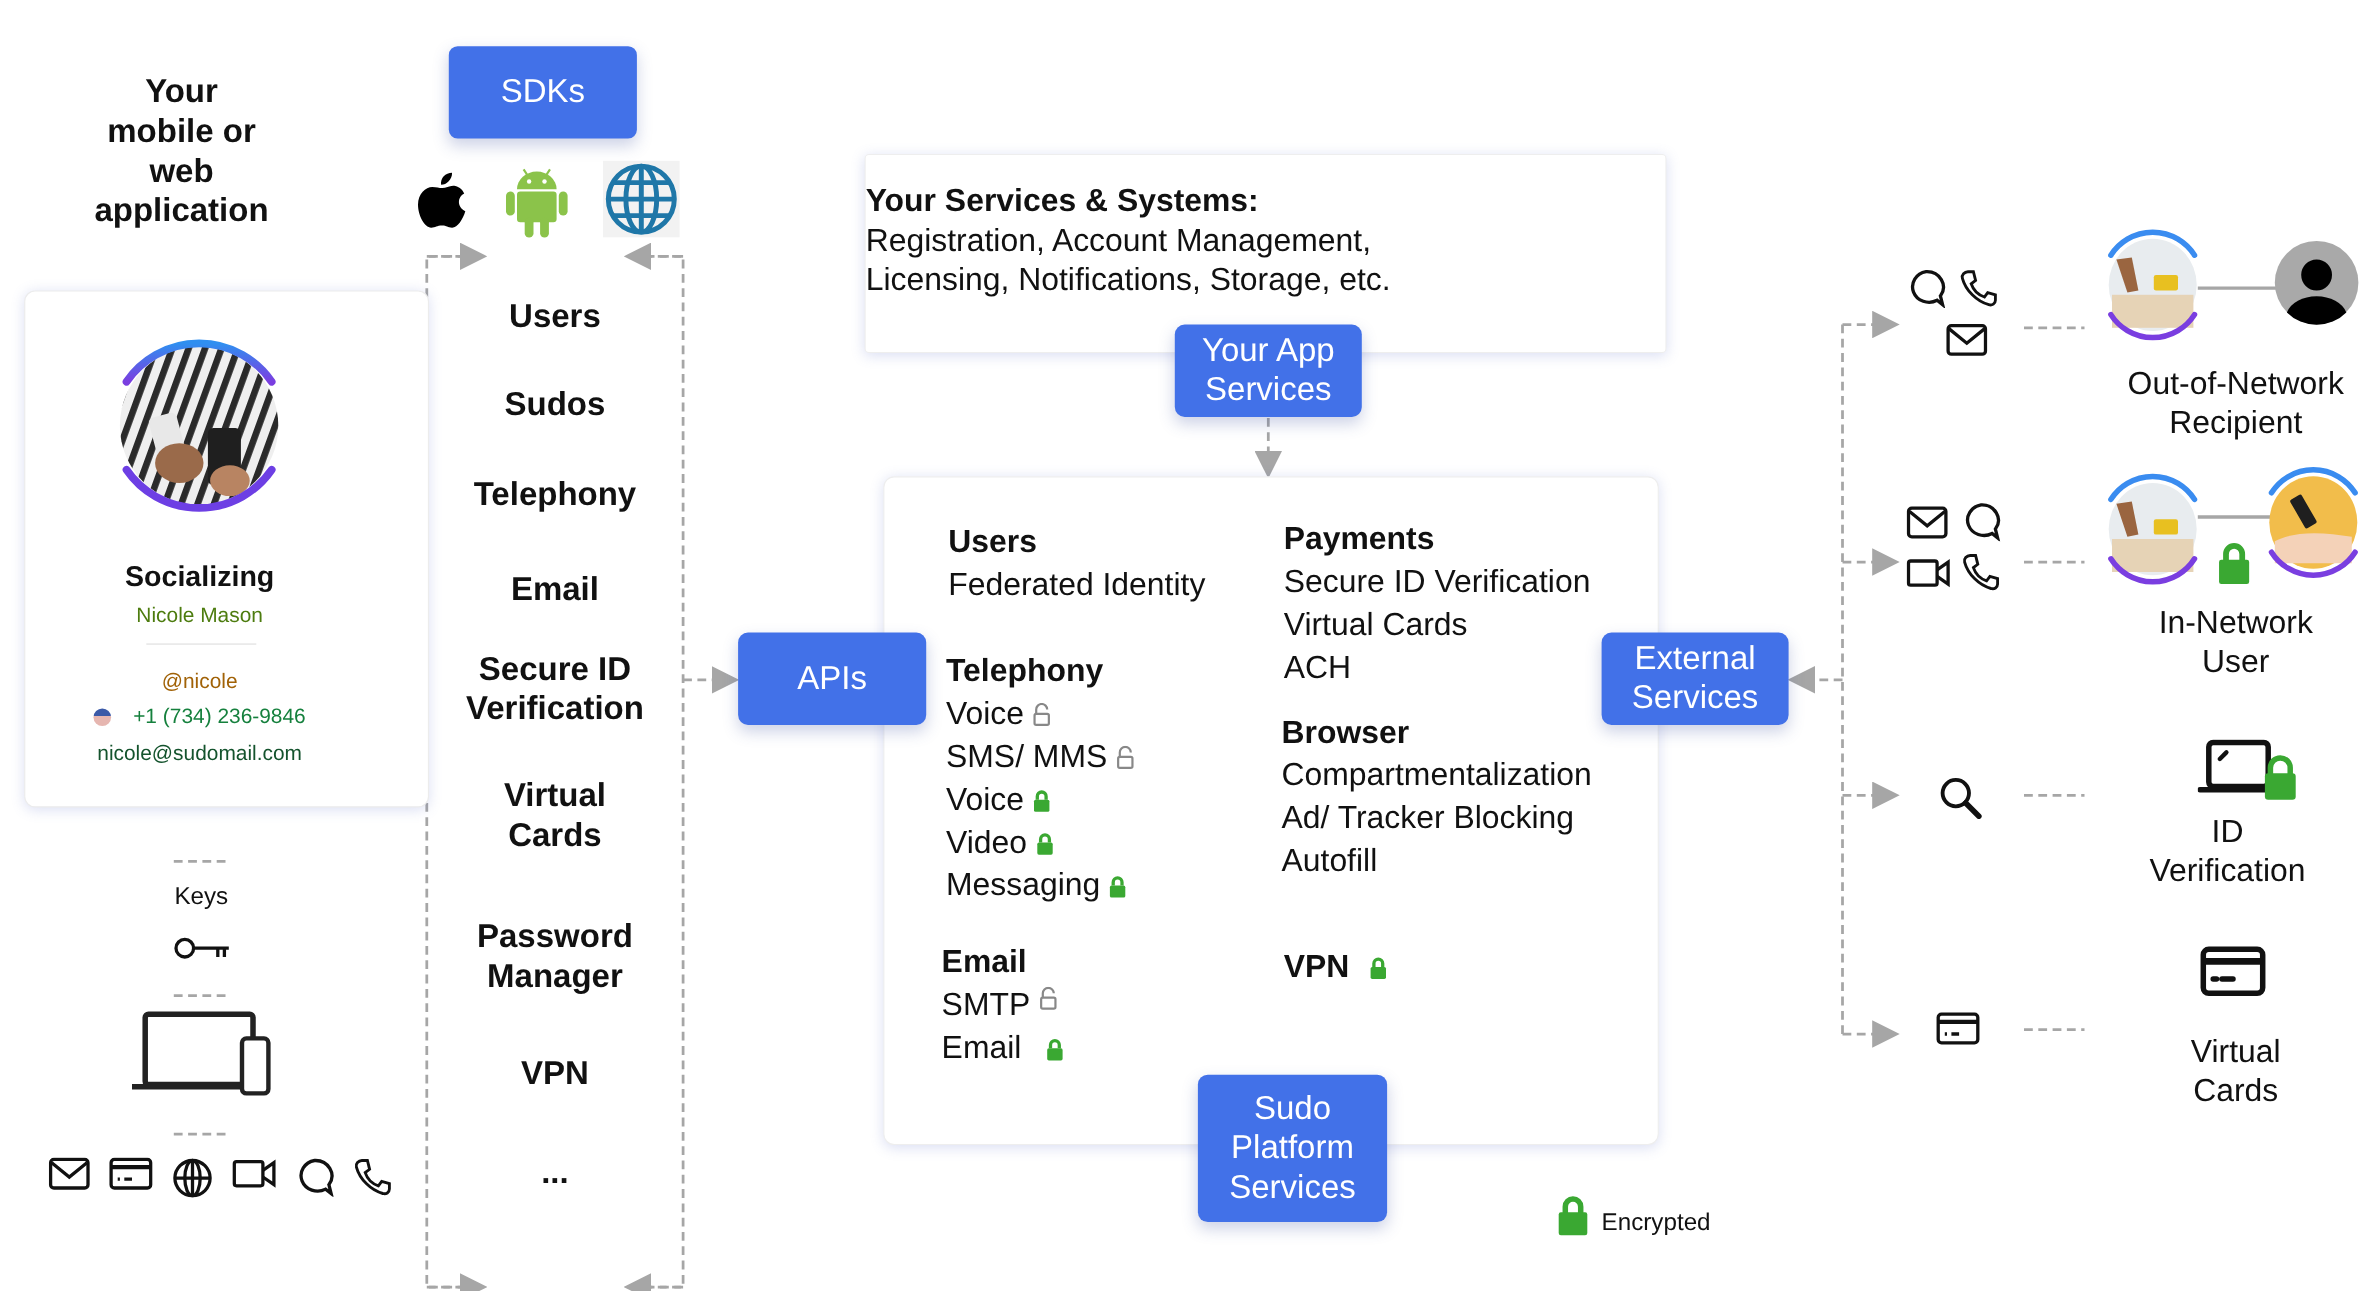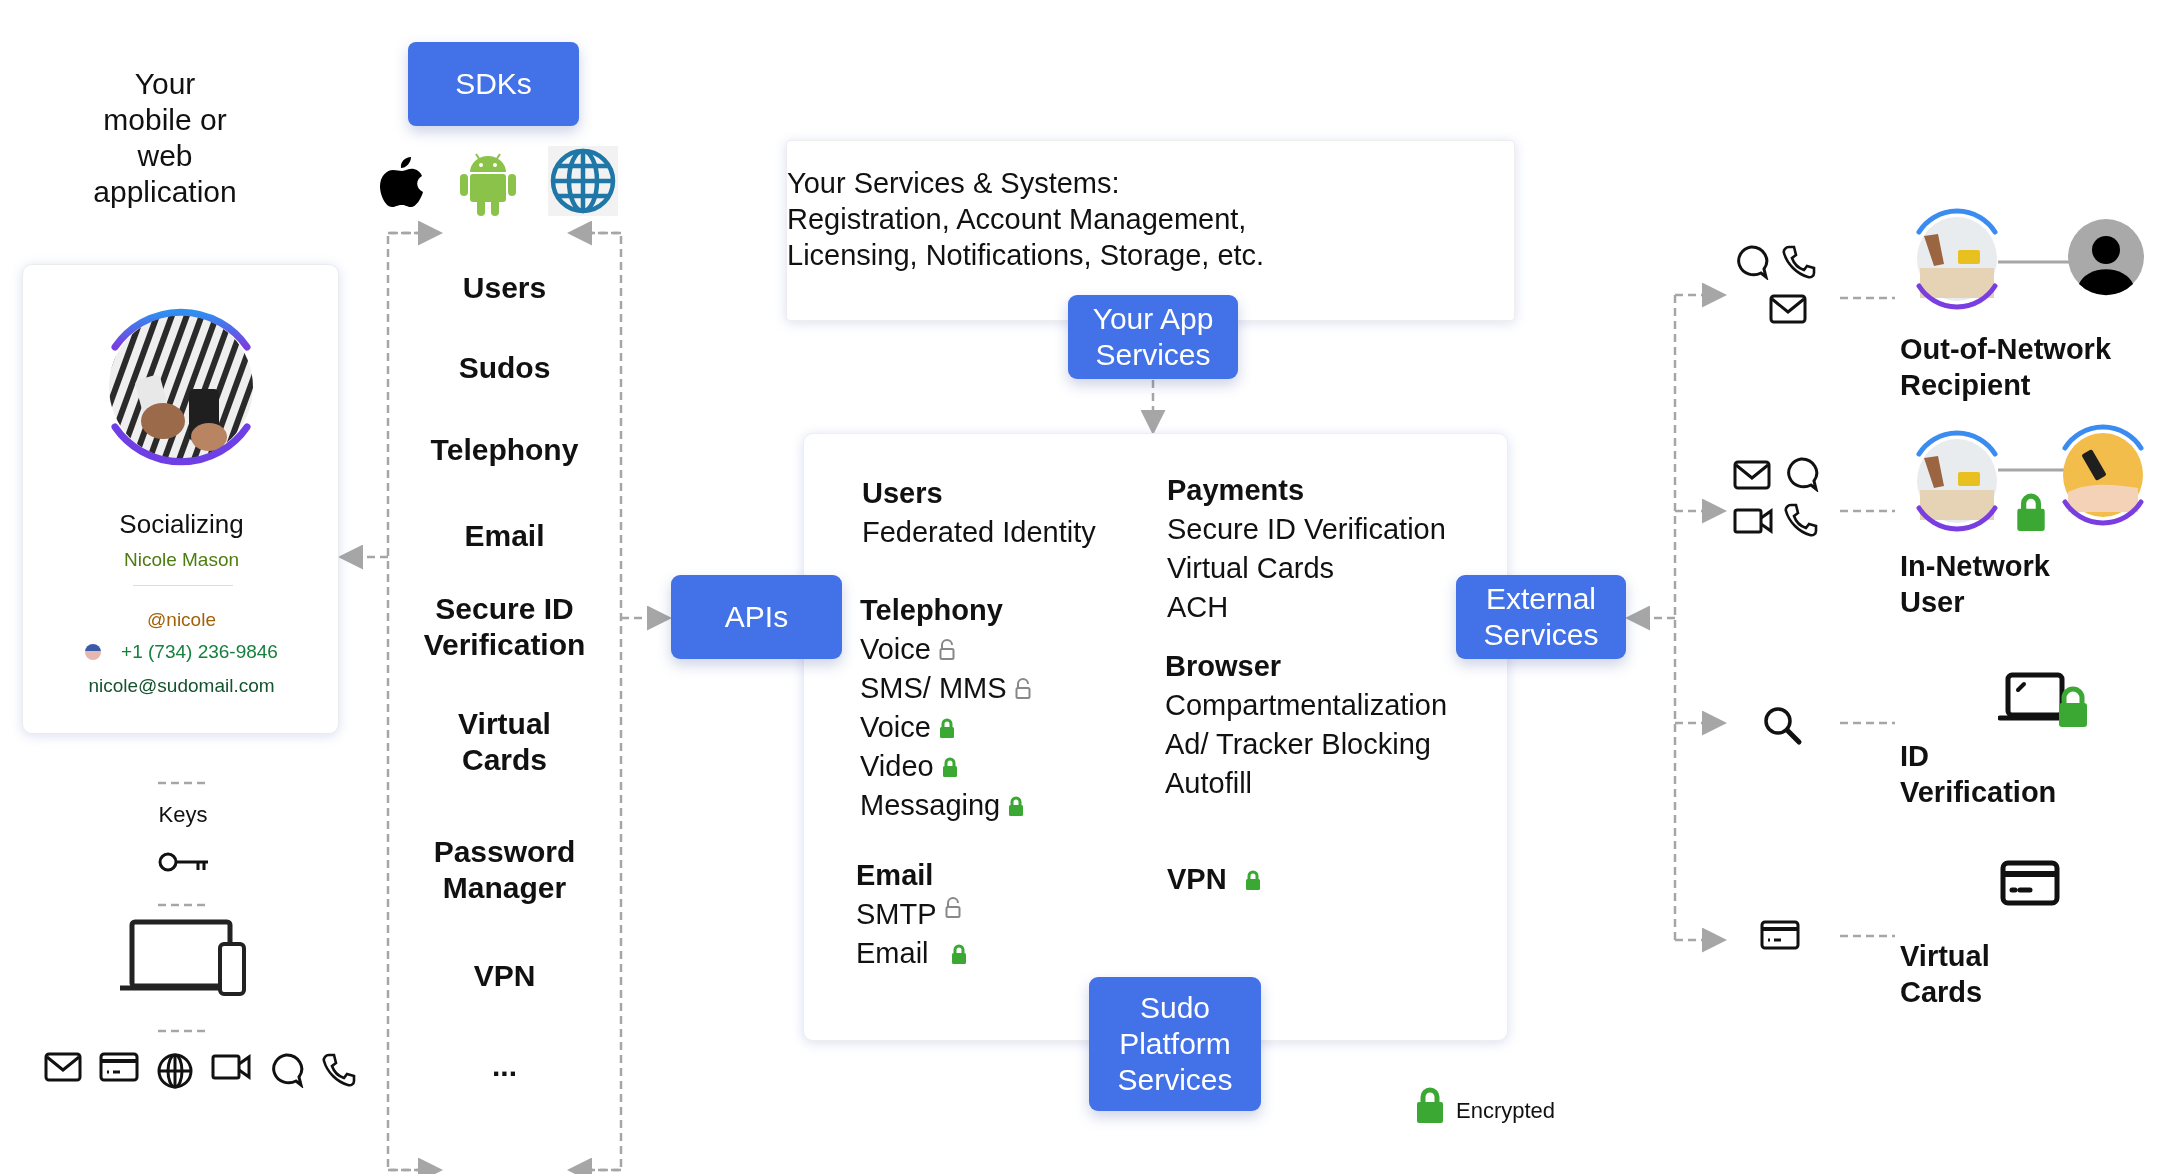--- a/index.html
+++ b/index.html
@@ -8,7 +8,7 @@
 .abs{position:absolute}
 .blue-btn{position:absolute;background:#4271e8;color:#fff;border-radius:9px;display:flex;flex-direction:column;align-items:center;justify-content:center;text-align:center;font-size:30px;line-height:36px;box-shadow:0 6px 14px rgba(60,80,160,.25)}
 .card{position:absolute;background:#fff;border-radius:10px;box-shadow:0 2px 12px rgba(90,110,200,.22)}
-.bold{font-weight:400}
+.bold{font-weight:700}
 .hd{position:absolute;width:2164px;height:1174px;left:0;top:0;pointer-events:none}
 .sdk-label{position:absolute;width:233px;left:388px;text-align:center;font-weight:700;font-size:30px;line-height:36px}
 .col-item{font-size:29px;line-height:39px;display:flex;align-items:center;gap:4px;white-space:nowrap}

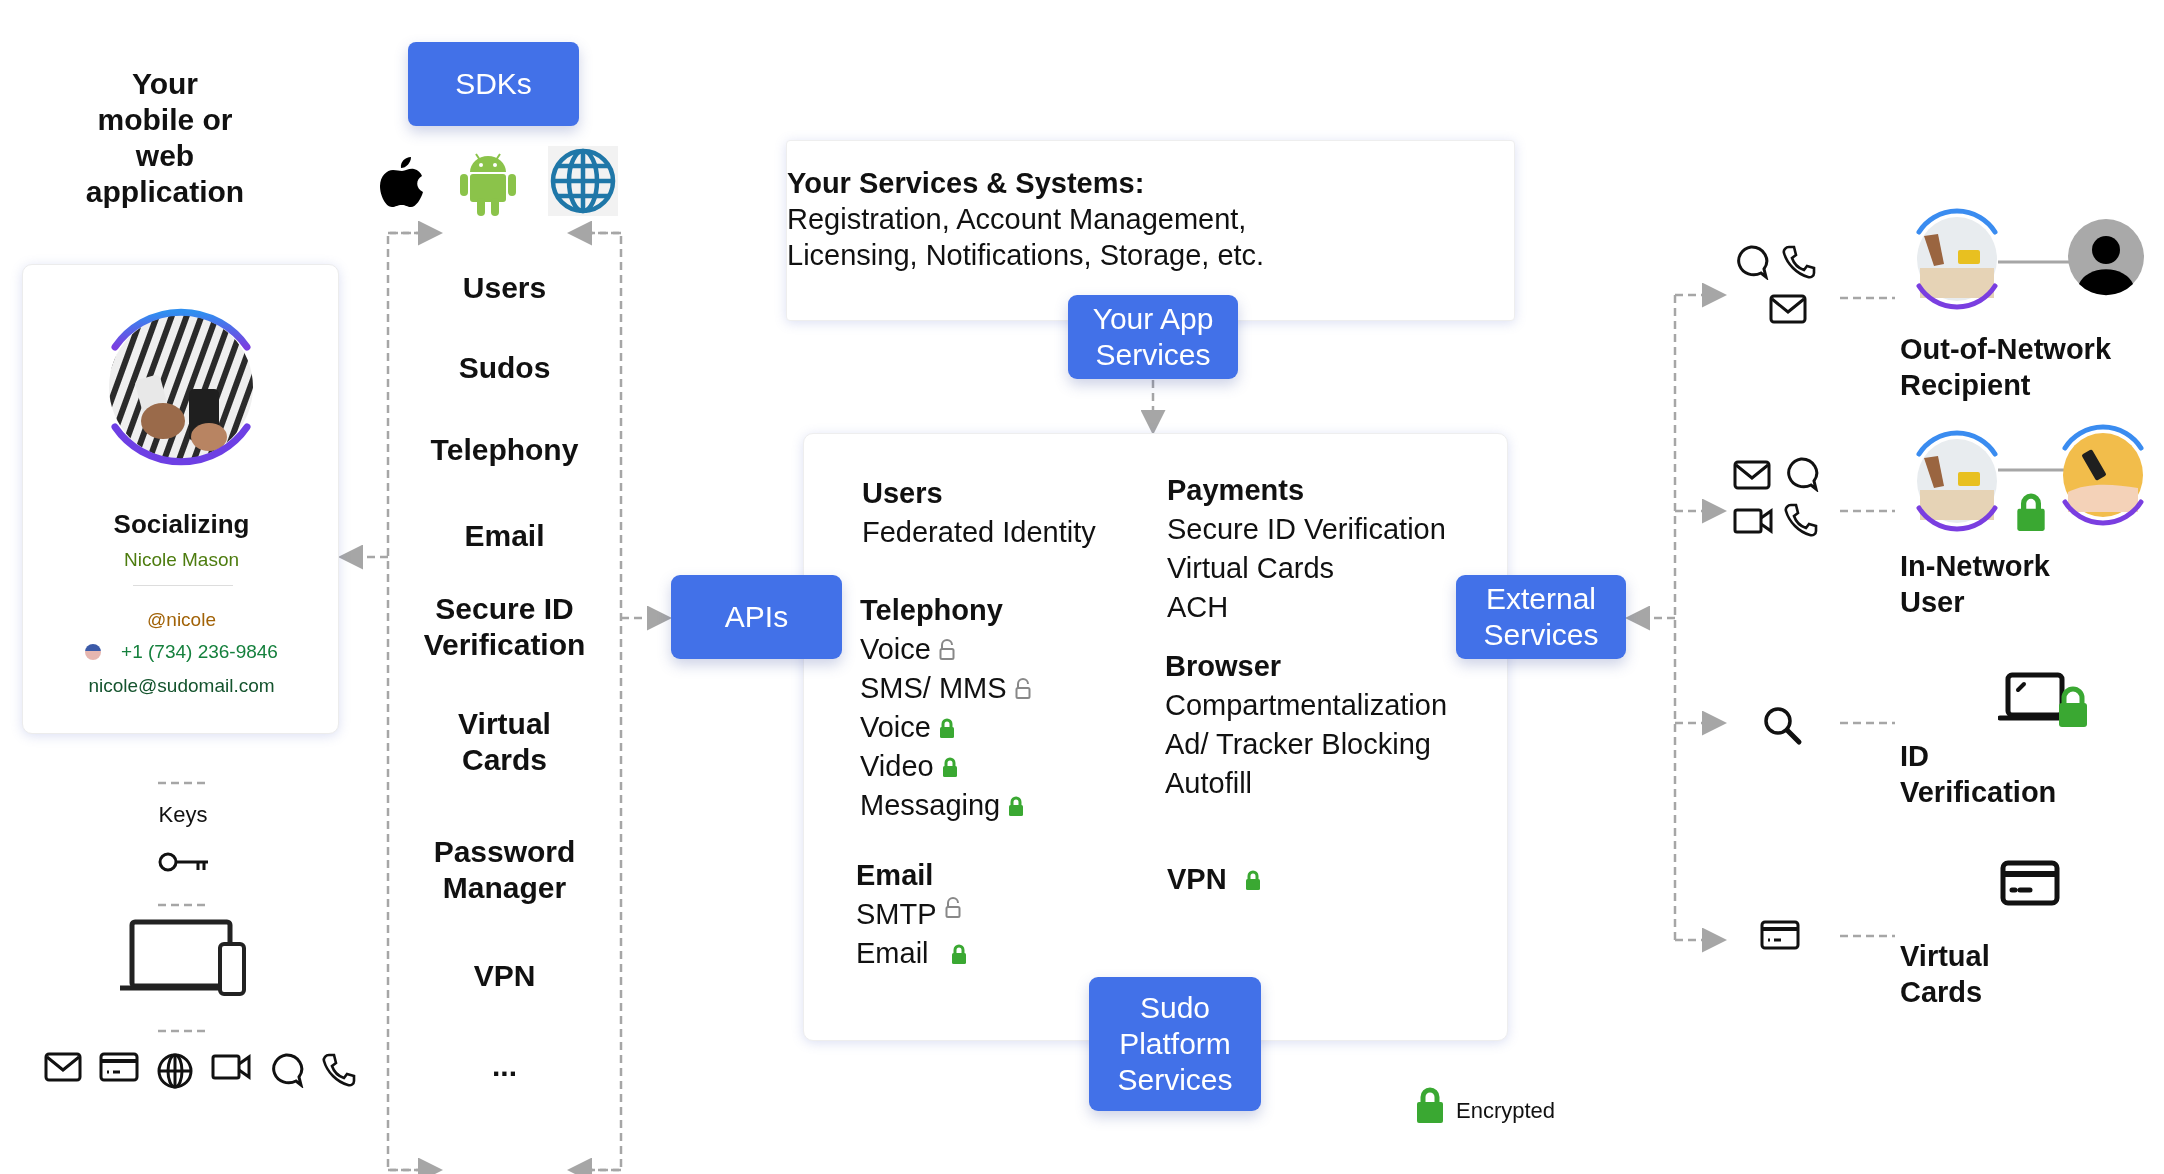--- a/index.html
+++ b/index.html
@@ -15,7 +15,7 @@
 .col-head{font-size:29px;line-height:39px;font-weight:700}
 .lock{display:inline-block;width:16px;height:22px;position:relative;margin-left:4px}
 .lock svg{width:16px;height:22px;display:block}
-.right-label{position:absolute;font-weight:700;font-size:29px;line-height:36px}
+.right-label{position:absolute;text-align:center;font-weight:400;font-size:29px;line-height:36px}
 .icon{position:absolute}
 </style>
 </head>

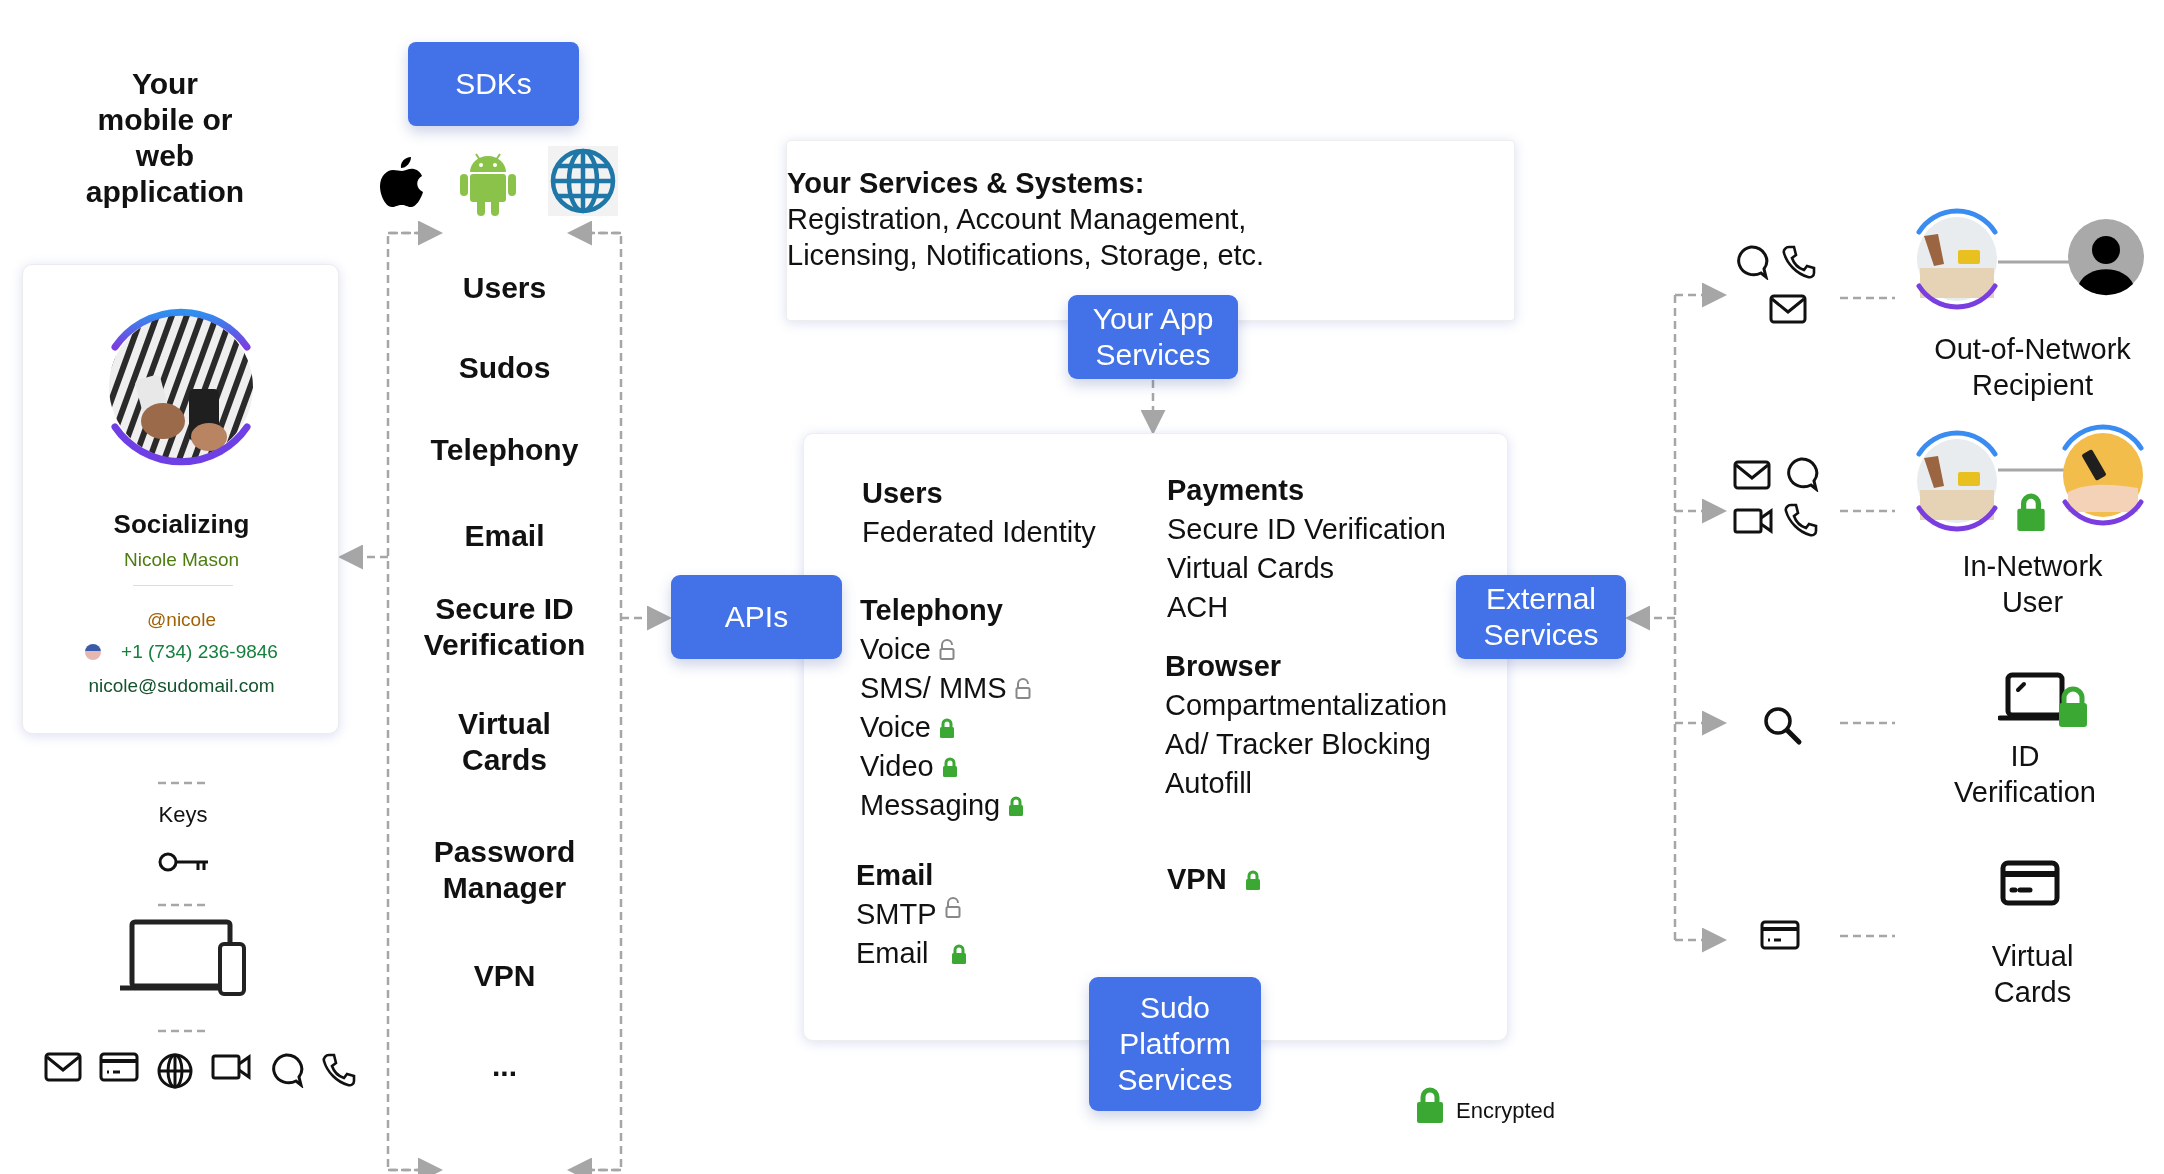--- a/index.html
+++ b/index.html
@@ -70,7 +70,7 @@
   <div>application</div>
 </div>
 
-<div class="card" style="left:22px;top:264px;width:317px;height:470px;border:1px solid #ececec">
+<div class="card" style="left:22px;top:264px;width:368px;height:470px;border:1px solid #ececec">
   <svg class="abs" style="left:78px;top:32px" width="160" height="180" viewBox="0 0 160 180">
     <defs>
       <linearGradient id="rg1" x1="0" y1="0" x2="0" y2="1">

